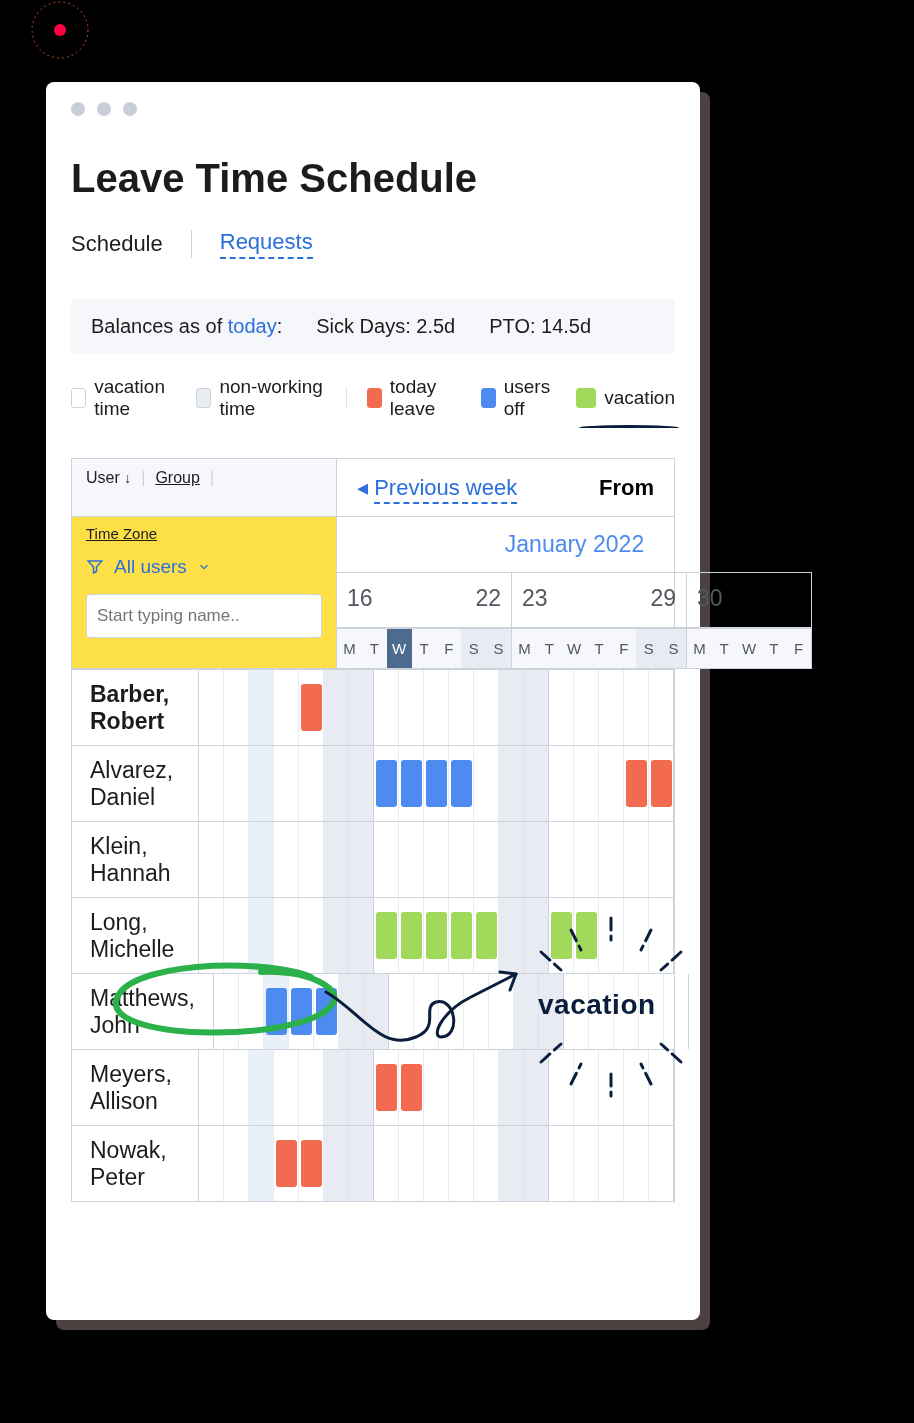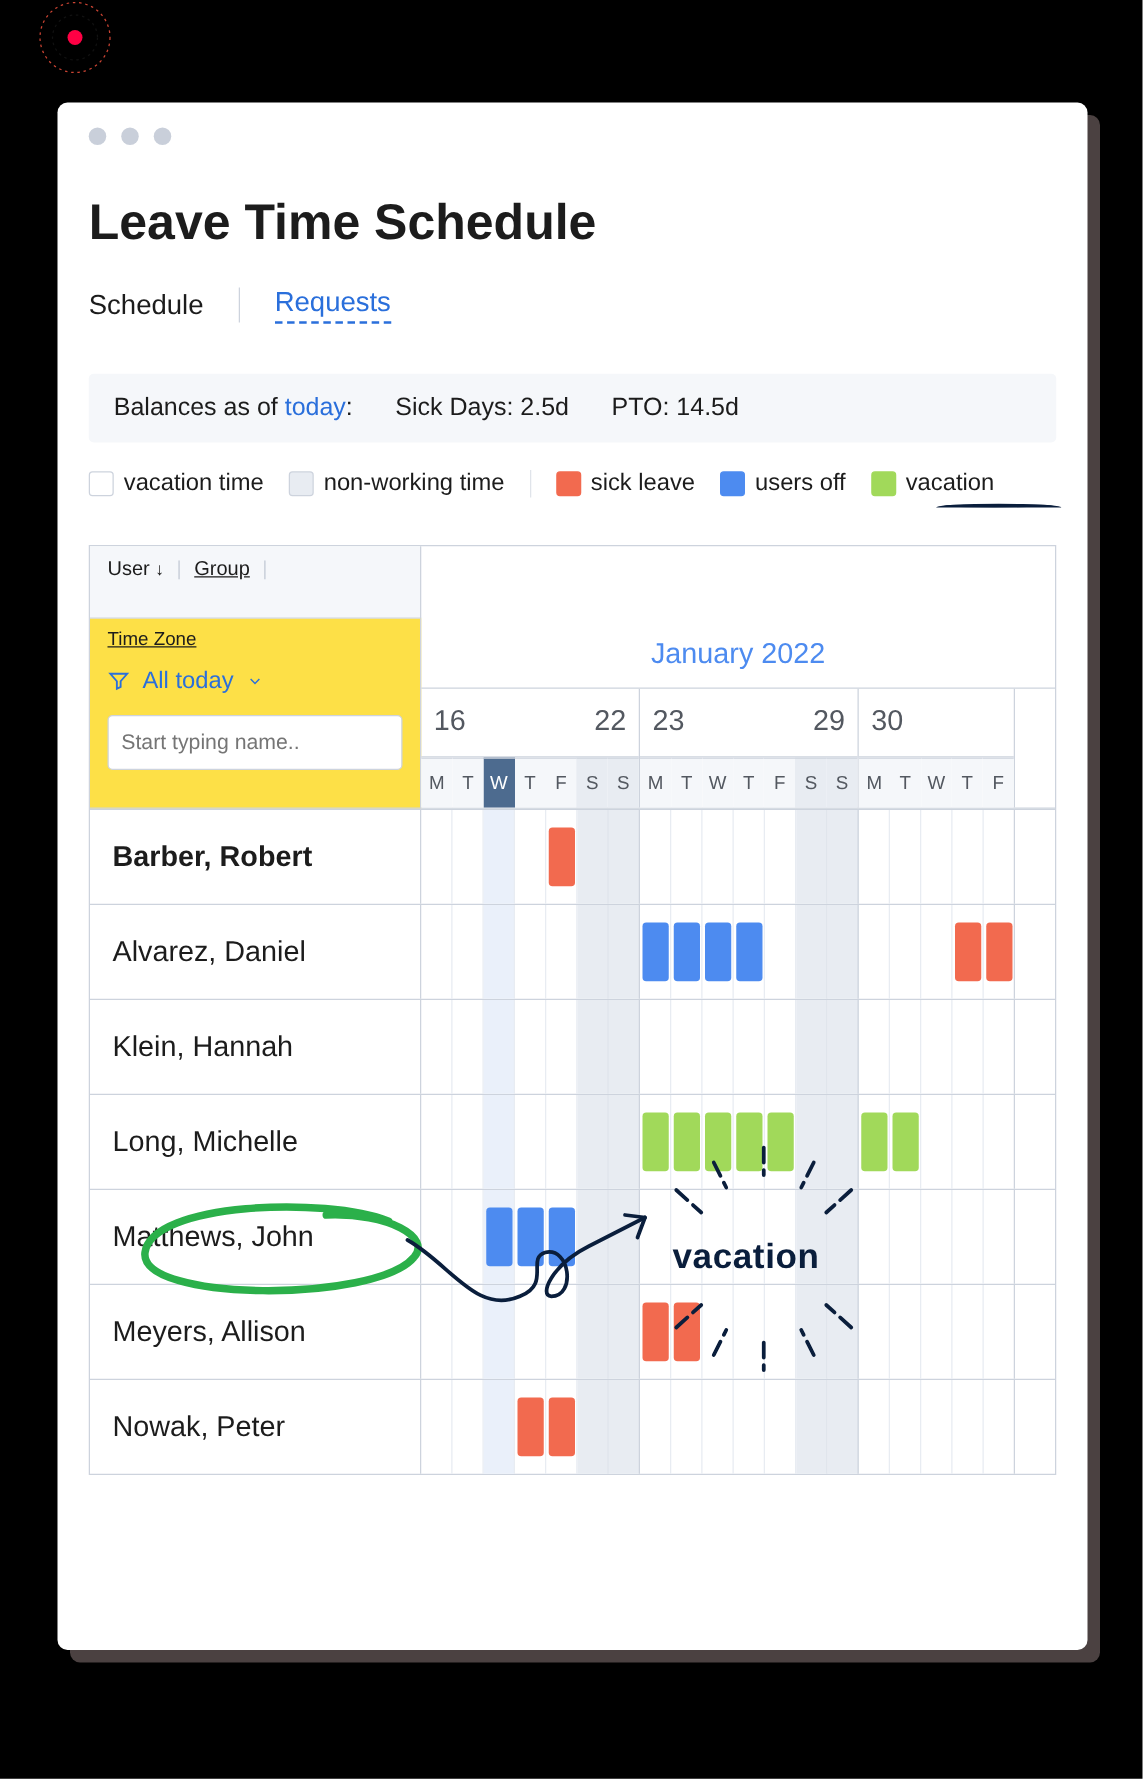--- a/index.html
+++ b/index.html
@@ -4,7 +4,7 @@
 <style>
 * { box-sizing: border-box; margin: 0; padding: 0; }
 body { font-family: -apple-system, BlinkMacSystemFont, "Segoe UI", Arial, sans-serif; background: #000; width: 914px; height: 1423px; position: relative; }
-.window { position: absolute; top: 82px; left: 46px; width: 824px; height: 1238px; background: #fff; border-radius: 8px; padding: 20px 25px; box-shadow: 10px 10px 0px rgba(150,130,130,0.5); }
+.window { position: absolute; top: 82px; left: 46px; width: 654px; height: 1238px; background: #fff; border-radius: 8px; padding: 20px 25px; box-shadow: 10px 10px 0px rgba(150,130,130,0.5); }
 .dots { display: flex; gap: 12px; margin-bottom: 40px; }
 .dot { width: 14px; height: 14px; border-radius: 50%; background: #c9cfda; }
 .title { font-size: 40px; font-weight: 600; color: #1c1c1c; margin-bottom: 28px; }

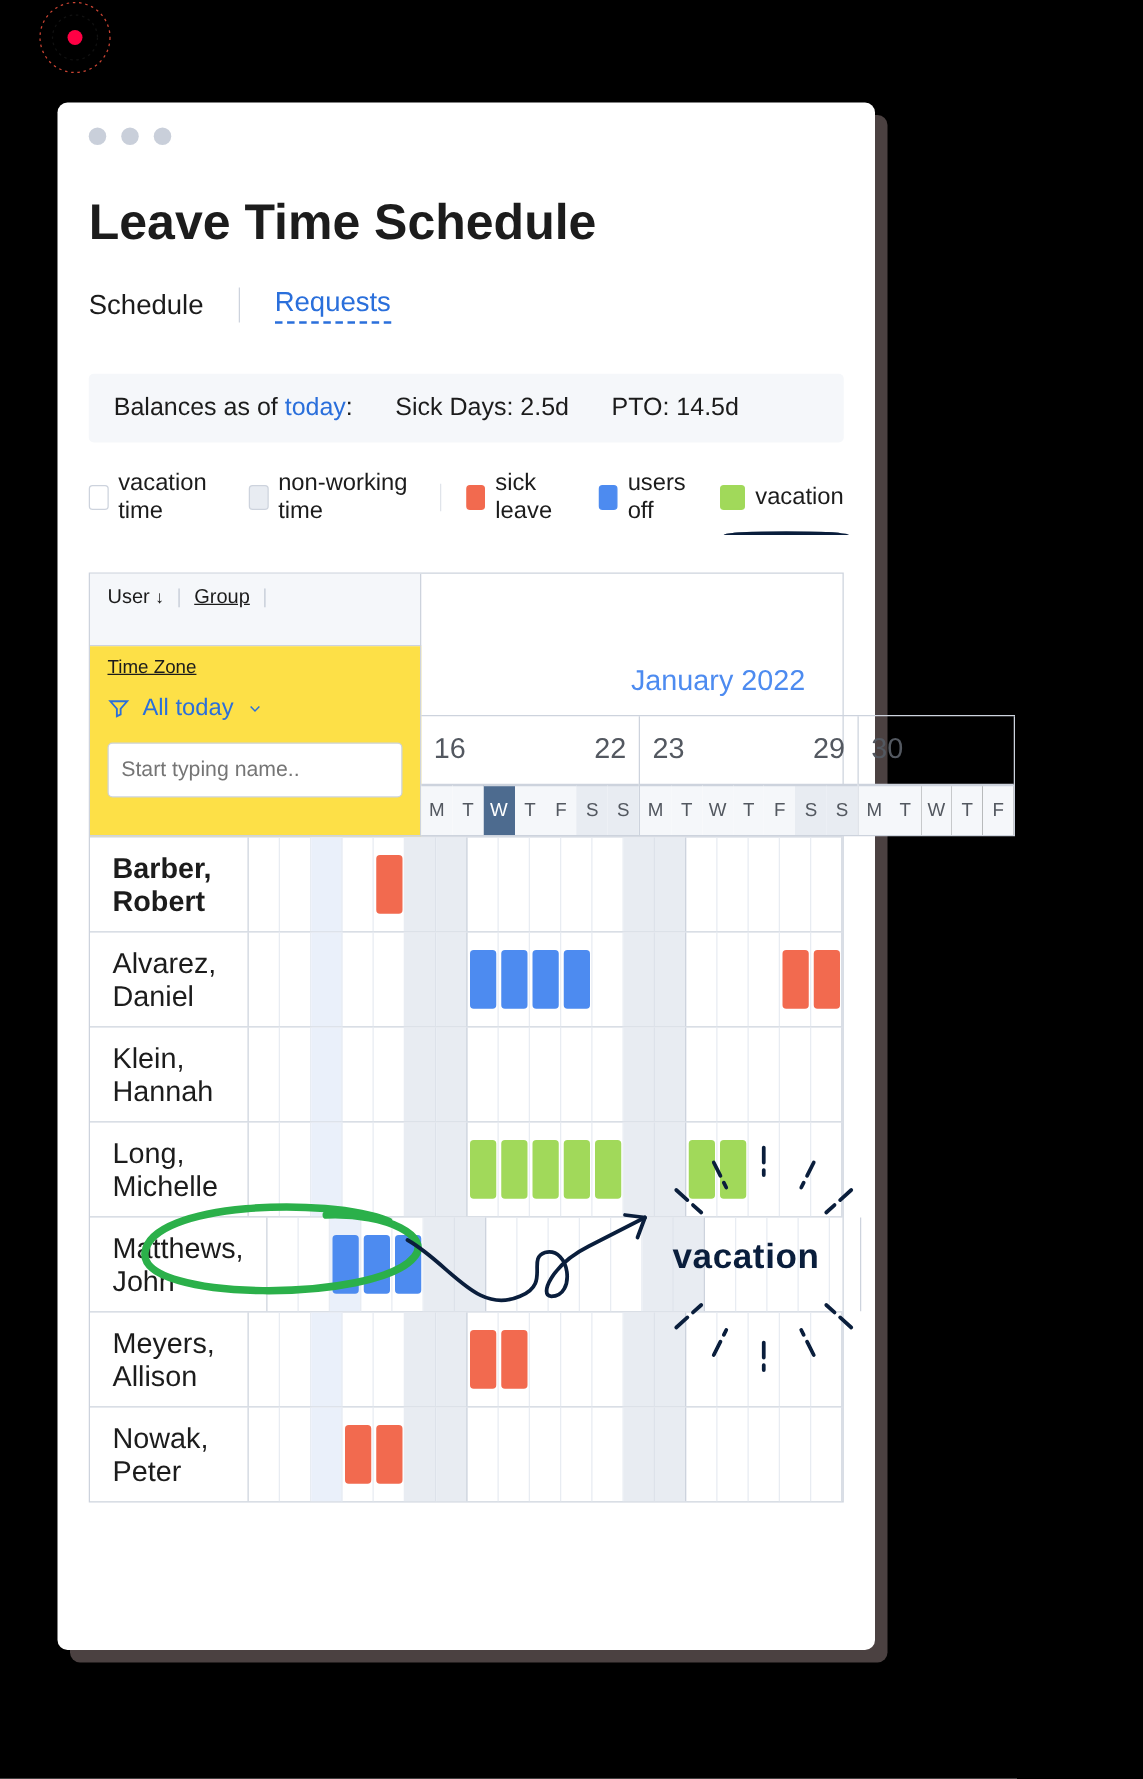--- a/index.html
+++ b/index.html
@@ -112,7 +112,7 @@
     <span class="legend-sep"></span>
     <span class="legend-item">
         <span class="swatch sw-red"></span>
-        <span>sick leave</span>
+        <span>today leave</span>
       </span>
     <span class="legend-item">
         <span class="swatch sw-blue"></span>

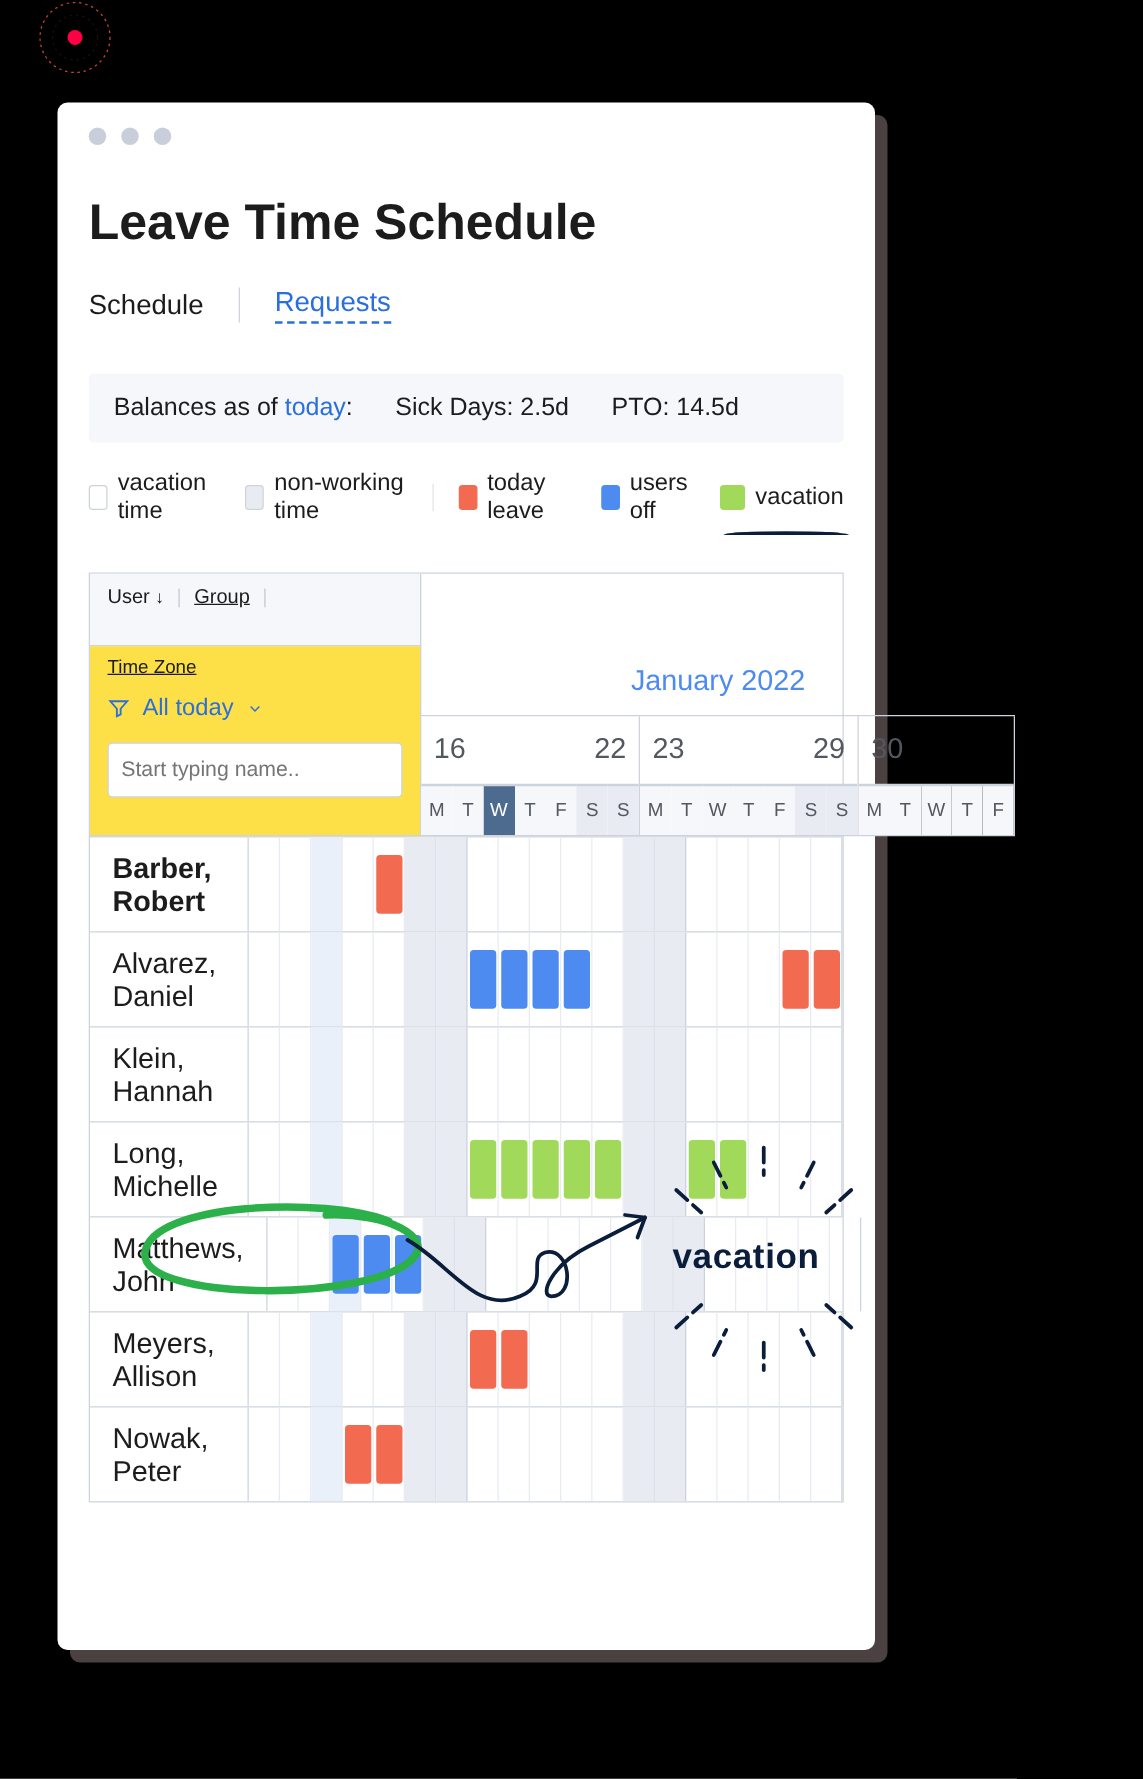--- a/index.html
+++ b/index.html
@@ -137,6 +137,10 @@
           <span class="sep">|</span>
         </div>
       </div>
+      <div class="header-right">
+        <span class="prev-week">◂ <span class="txt">Previous week</span></span>
+        <span class="from">From</span>
+      </div>
     </div>
 
     <div class="grid-row2">

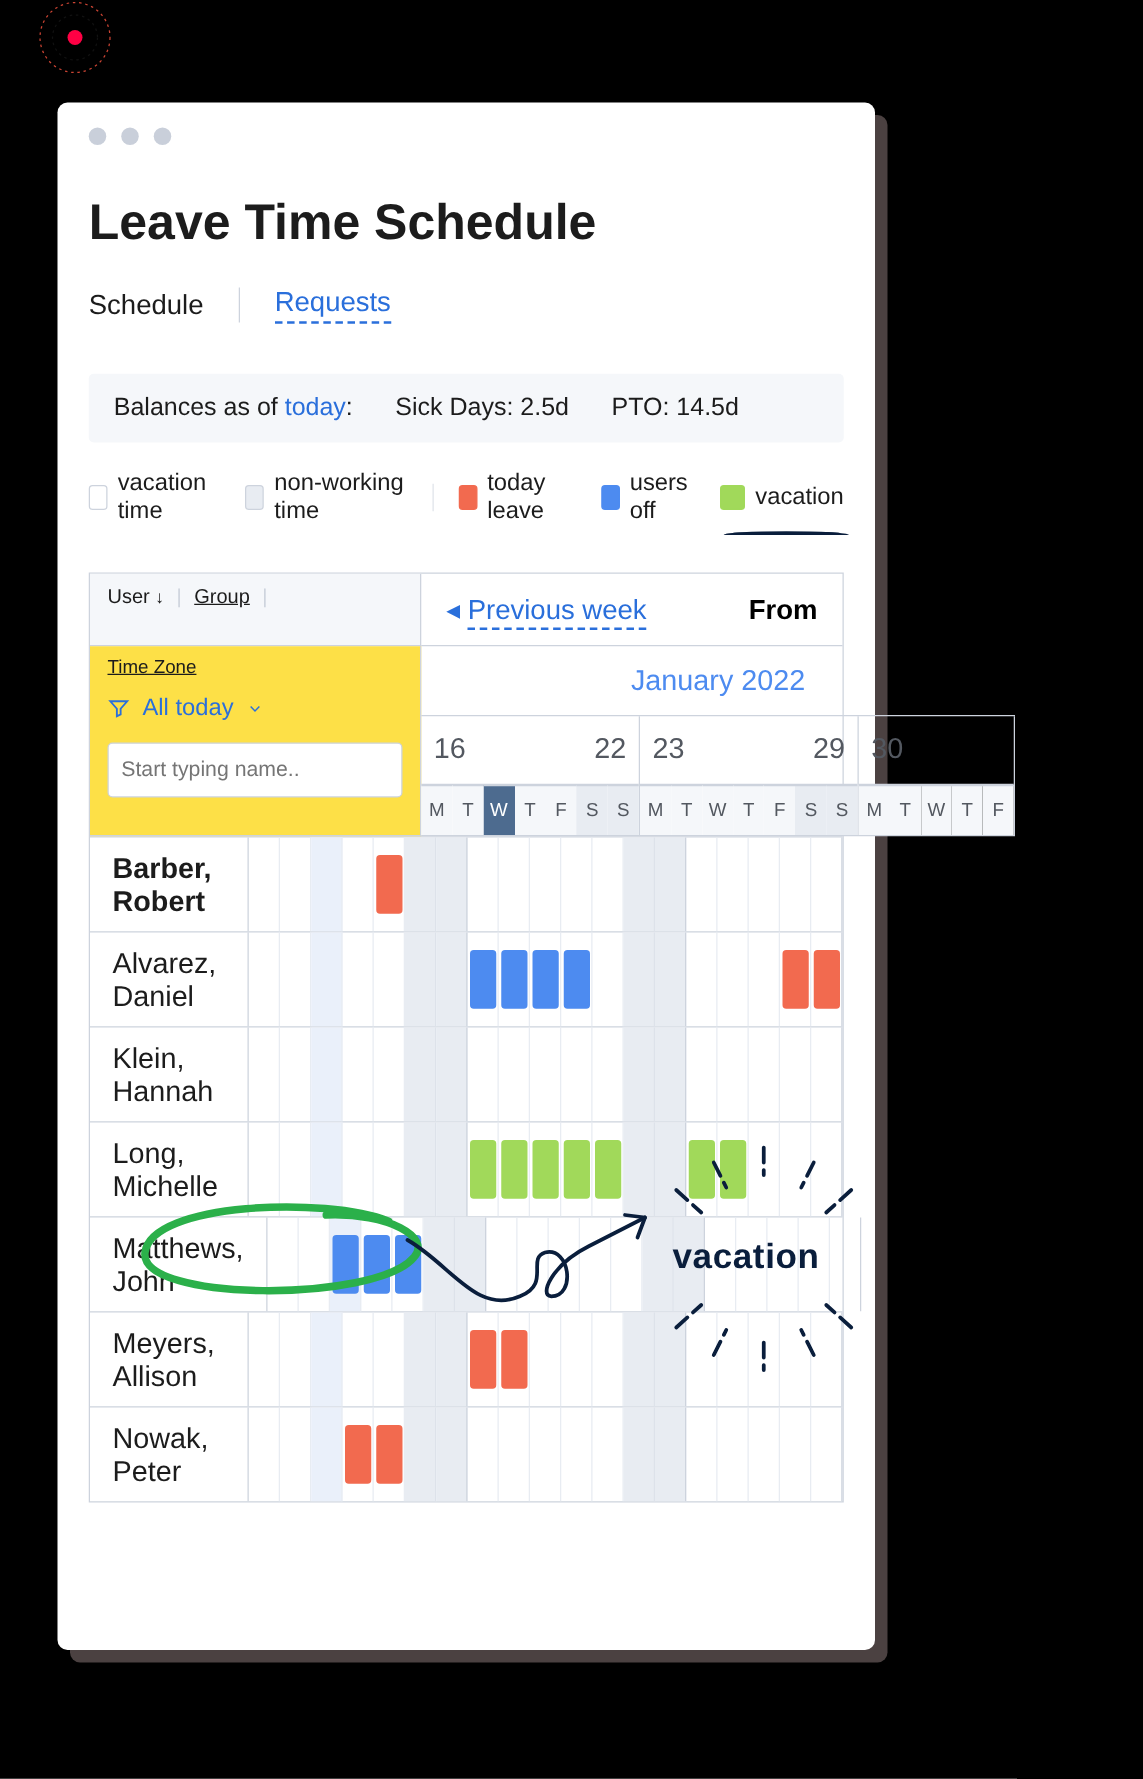--- a/index.html
+++ b/index.html
@@ -150,7 +150,7 @@
           <svg width="18" height="18" viewBox="0 0 24 24" fill="none" stroke="#2a6fdb" stroke-width="2">
               <path d="M3 4h18l-7 8v6l-4 2v-8z"></path>
             </svg>
-          <span>All today</span>
+          <span>All users</span>
           <svg width="14" height="14" viewBox="0 0 24 24" fill="none" stroke="#2a6fdb" stroke-width="2">
               <path d="M6 9l6 6 6-6"></path>
             </svg>

